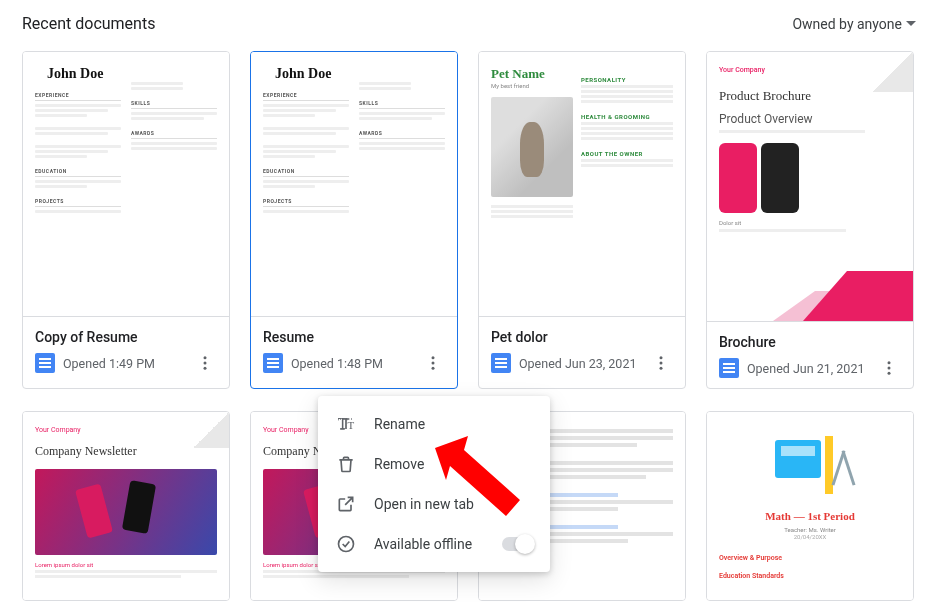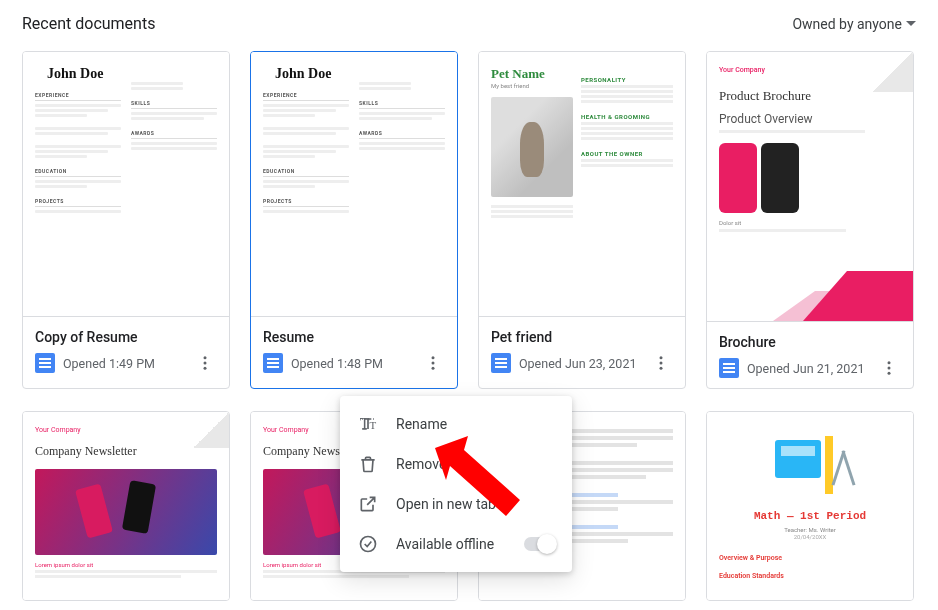--- a/index.html
+++ b/index.html
@@ -401,7 +401,7 @@
       </div>
     </div>
     <div class="meta">
-      <div class="doc-title">Pet friend</div>
+      <div class="doc-title">Pet dolor</div>
       <div class="meta-row">
         <div class="docs-icon"></div>
         <div class="opened">Opened Jun 23, 2021</div>

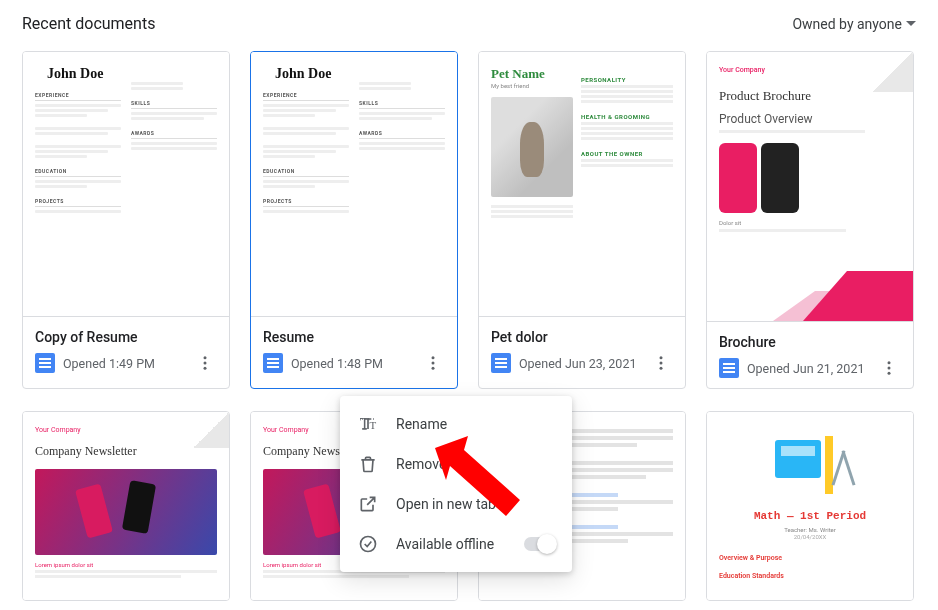--- a/index.html
+++ b/index.html
@@ -191,7 +191,7 @@
   
   .context-menu {
     position: absolute;
-    left: 340px;
+    left: 318px;
     top: 396px;
     width: 232px;
     background: #fff;

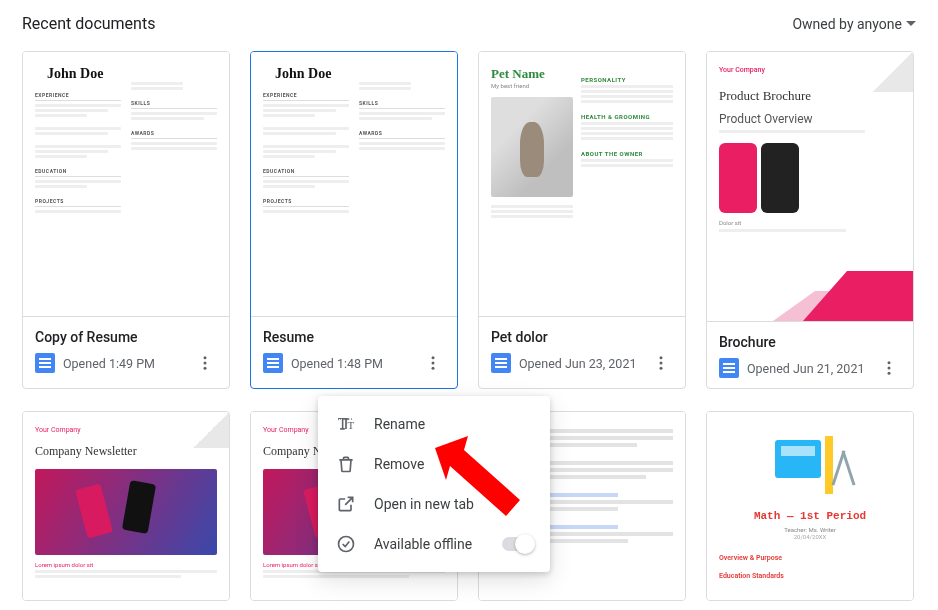--- a/index.html
+++ b/index.html
@@ -182,7 +182,7 @@
   .math-thumb .compass::before,.math-thumb .compass::after{content:""; position:absolute; top:6px; width:3px; height:36px; background:#90a4ae;}
   .math-thumb .compass::before{left:8px; transform:rotate(18deg);}
   .math-thumb .compass::after{left:18px; transform:rotate(-18deg);}
-  .math-thumb .mt{font-size:11px; font-weight:700; color:#e53935; font-family:Liberation Mono, monospace;}
+  .math-thumb .mt{font-size:11px; font-weight:700; color:#e53935; font-family:Liberation Serif, serif;}
   .math-thumb .teach{font-size:6px; color:#888; margin-top:4px;}
   .math-thumb .date{font-size:6px; color:#aaa;}
   .math-thumb .ovw{font-size:7px; color:#e53935; text-align:left; margin-top:14px; font-weight:600;}

